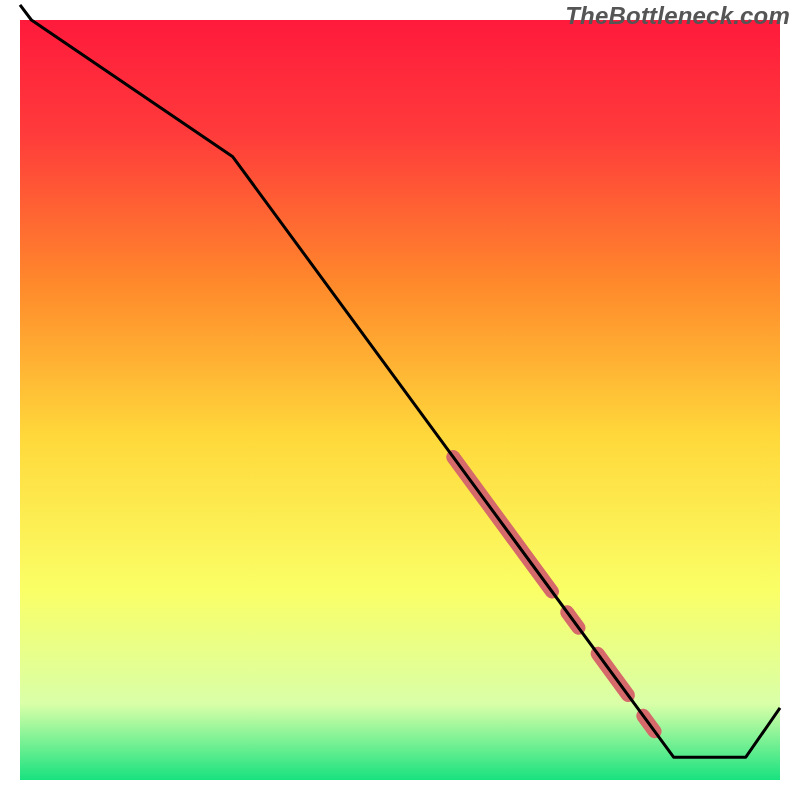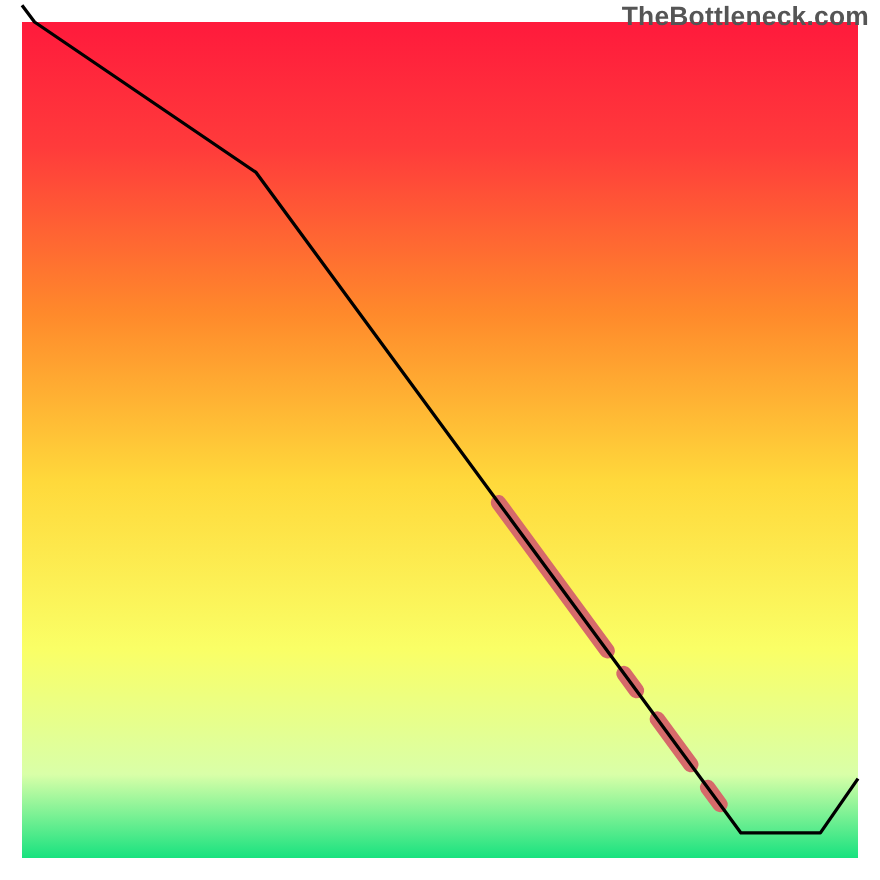--- a/index.html
+++ b/index.html
@@ -4,7 +4,7 @@
 <style>
 html, body { margin: 0; padding: 0; }
 body { width: 800px; height: 800px; overflow: hidden; background: #fff; }
-.frame { position: relative; width: 800px; height: 740px; }
+.frame { position: relative; width: 800px; height: 740px; font-style: italic; }
 .watermark {
   position: absolute; top: 2px; right: 10px;
   font-family: Arial, Helvetica, sans-serif; font-size: 24px;

